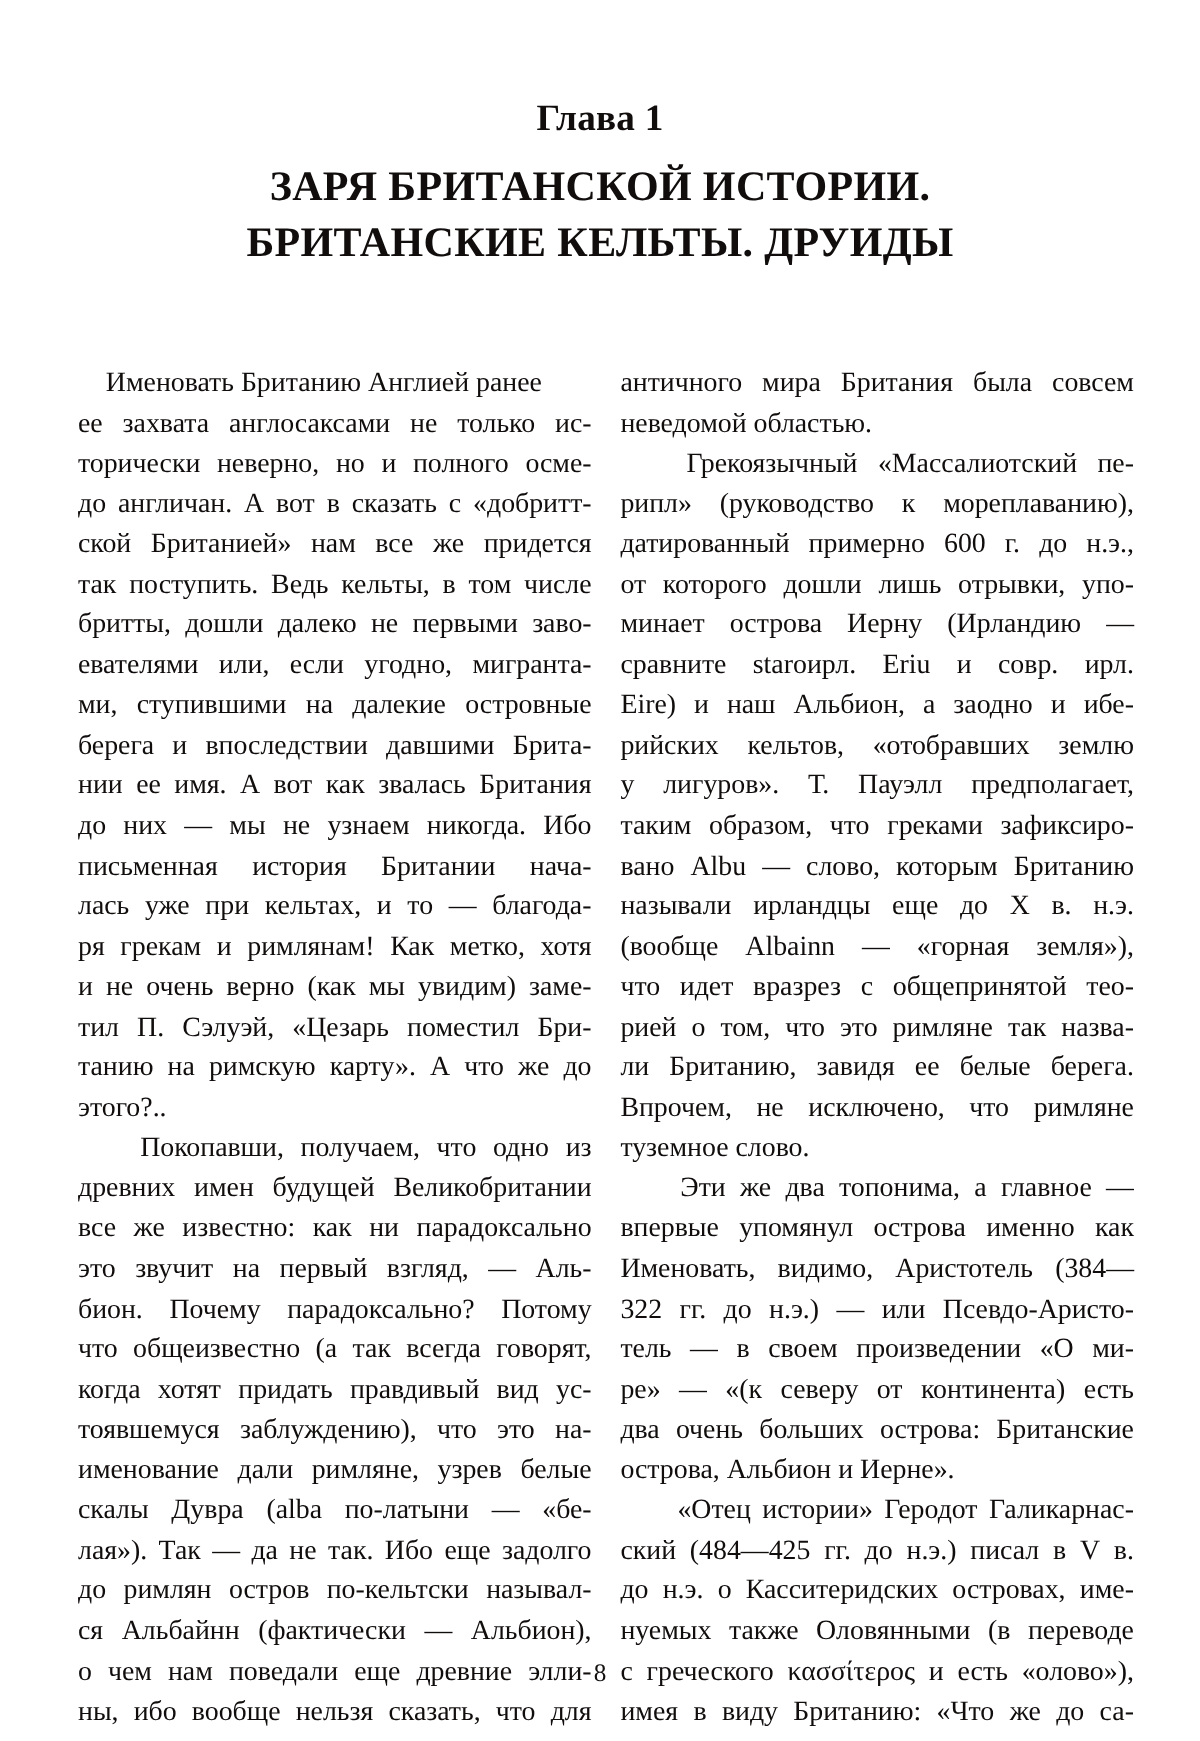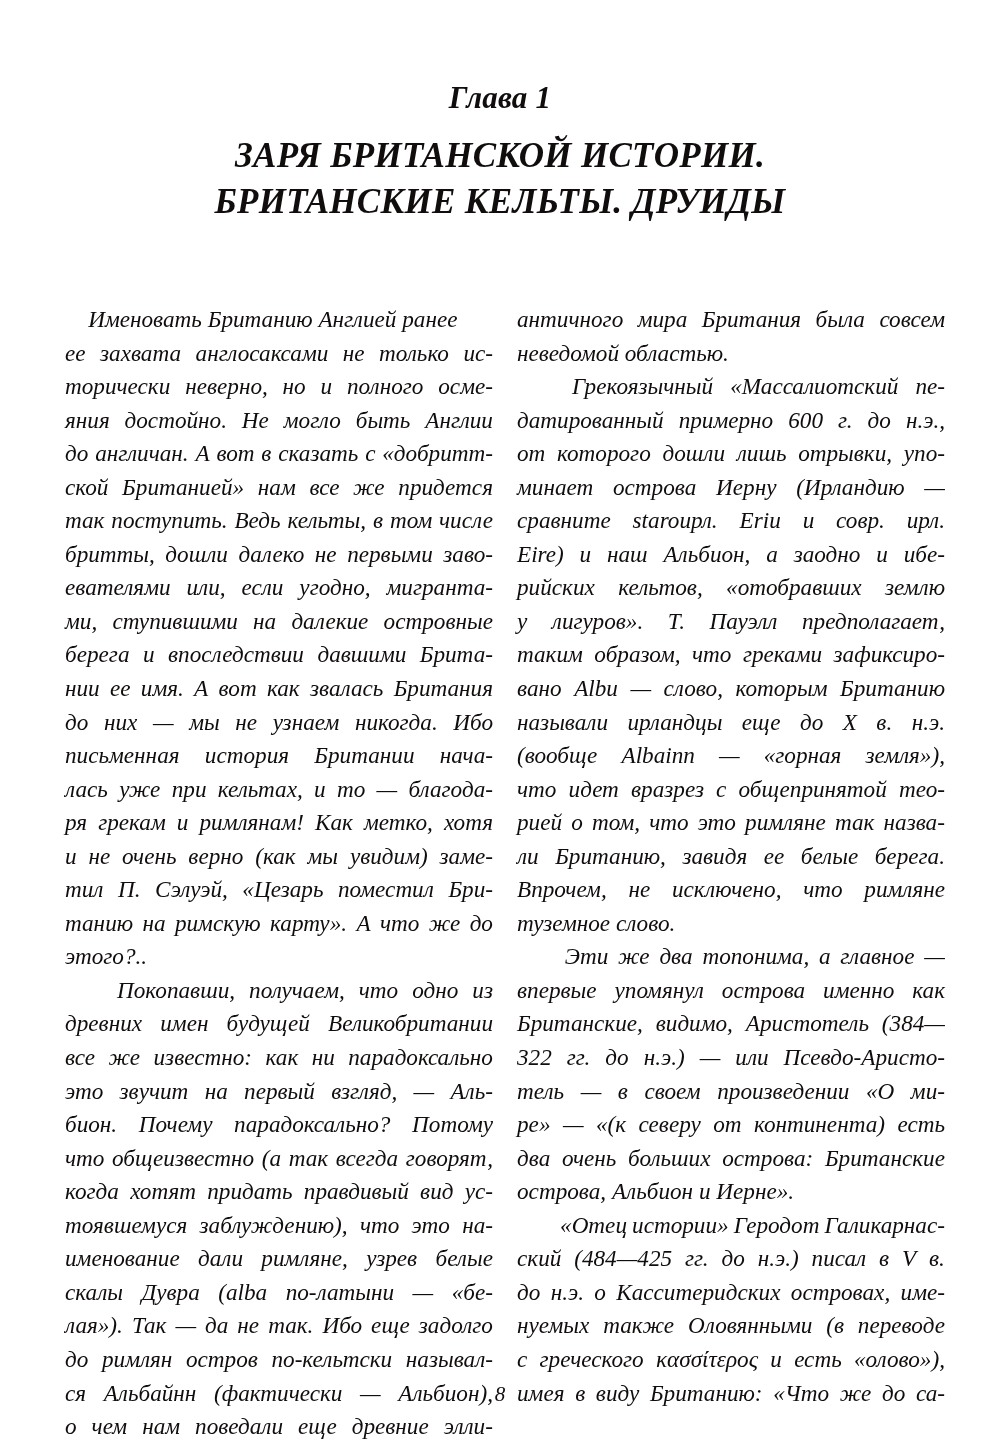--- a/index.html
+++ b/index.html
@@ -22,7 +22,6 @@
     inset: 0;
     width: 1000px;
     height: 1451px;
-    font-style: italic;
   }
 
   

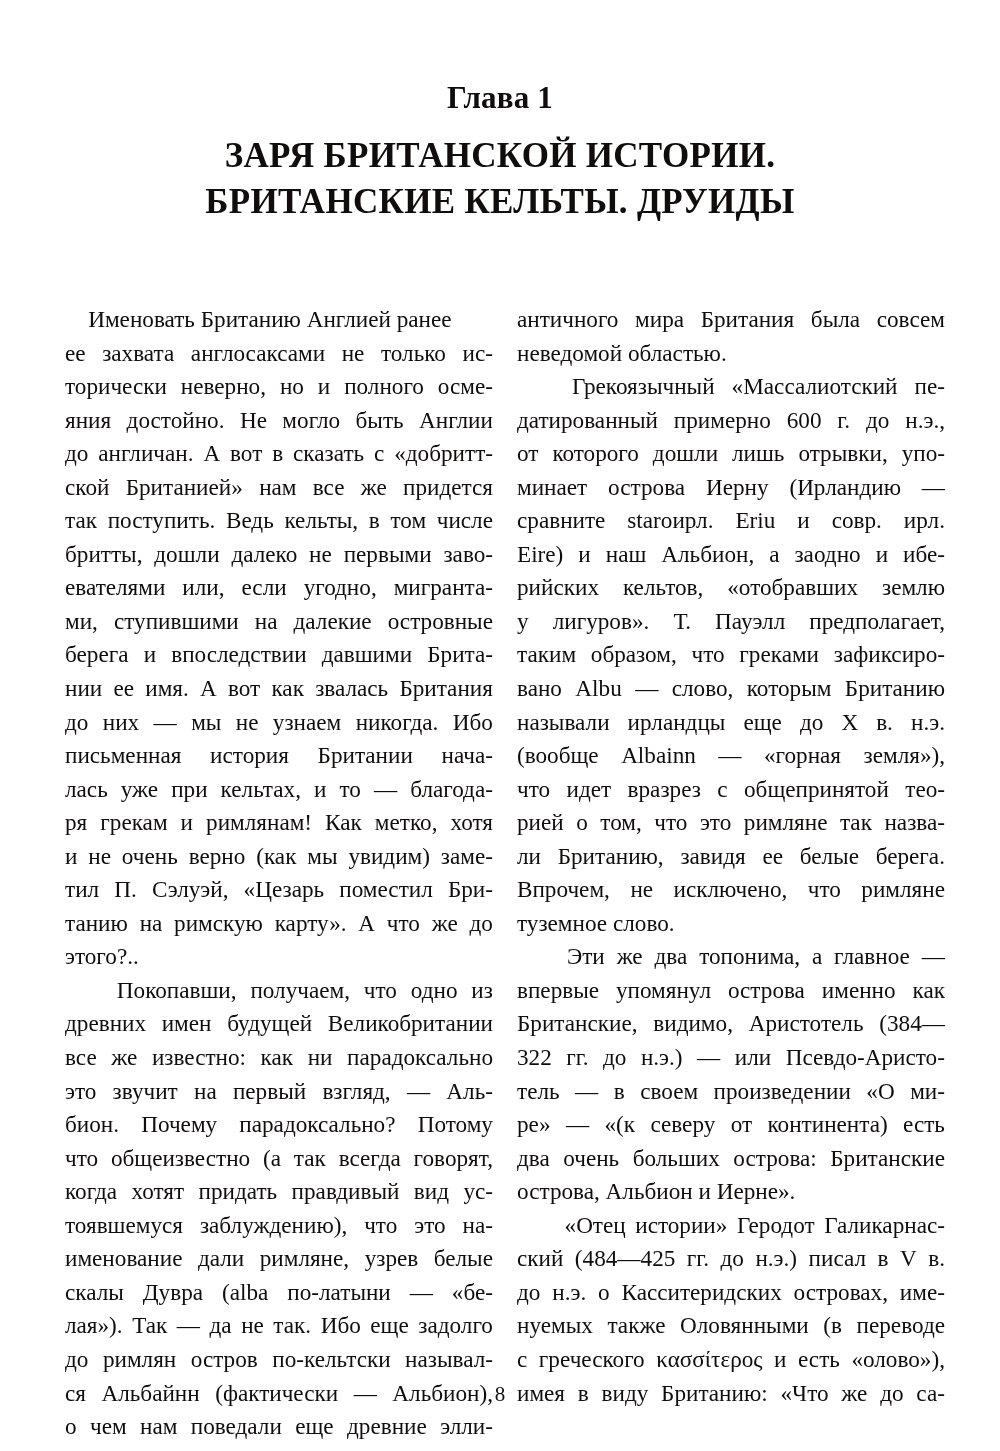--- a/index.html
+++ b/index.html
@@ -129,14 +129,6 @@
           <span>осме-</span>
         </div>
         <div class="line j">
-          <span>яния</span>
-          <span>достойно.</span>
-          <span>Не</span>
-          <span>могло</span>
-          <span>быть</span>
-          <span>Англии</span>
-        </div>
-        <div class="line j">
           <span>до</span>
           <span>англичан.</span>
           <span>А</span>

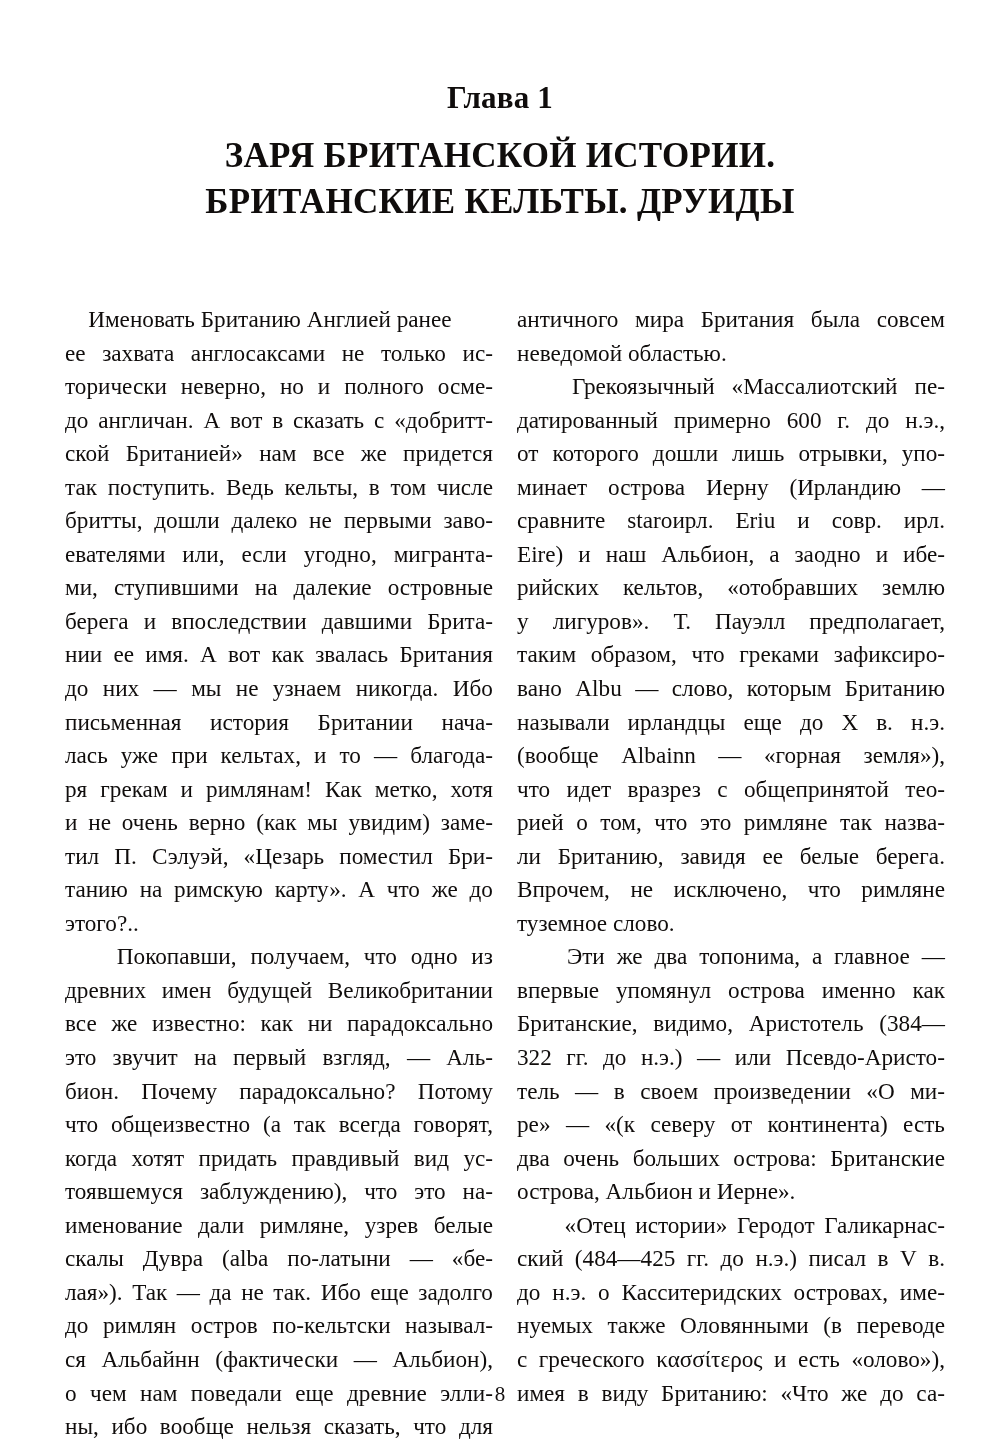--- a/index.html
+++ b/index.html
@@ -393,6 +393,12 @@
           <span>пе-</span>
         </div>
         <div class="line j">
+          <span>рипл»</span>
+          <span>(руководство</span>
+          <span>к</span>
+          <span>мореплаванию),</span>
+        </div>
+        <div class="line j">
           <span>датированный</span>
           <span>примерно</span>
           <span>600</span>

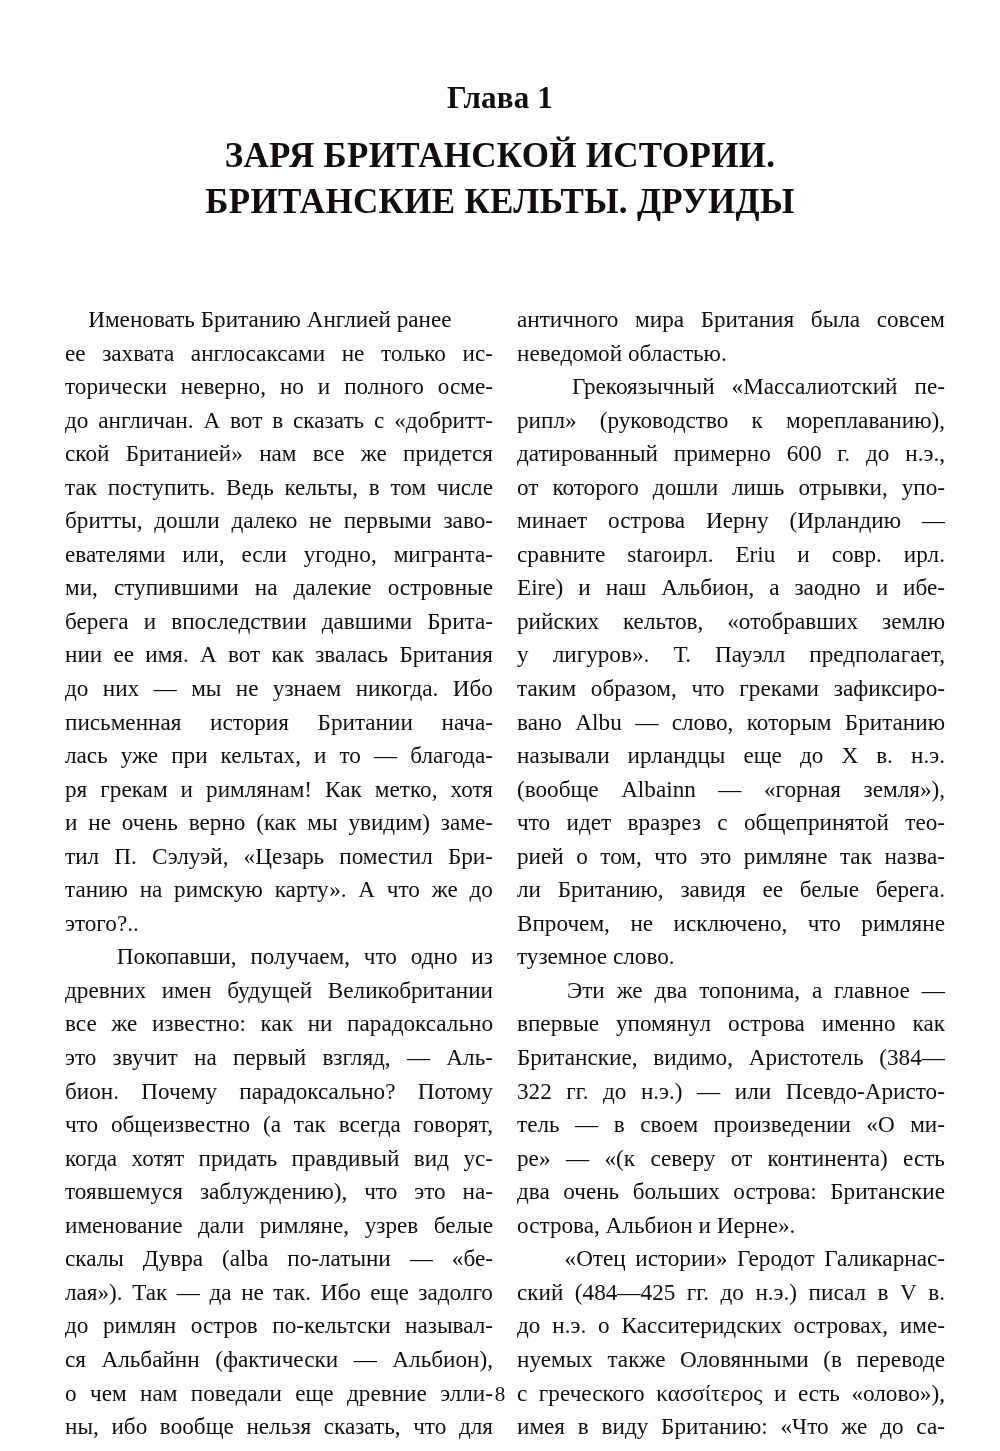--- a/index.html
+++ b/index.html
@@ -535,7 +535,7 @@
           <span>как</span>
         </div>
         <div class="line j">
-          <span>Британские,</span>
+          <span>Именовать,</span>
           <span>видимо,</span>
           <span>Аристотель</span>
           <span>(384—</span>

